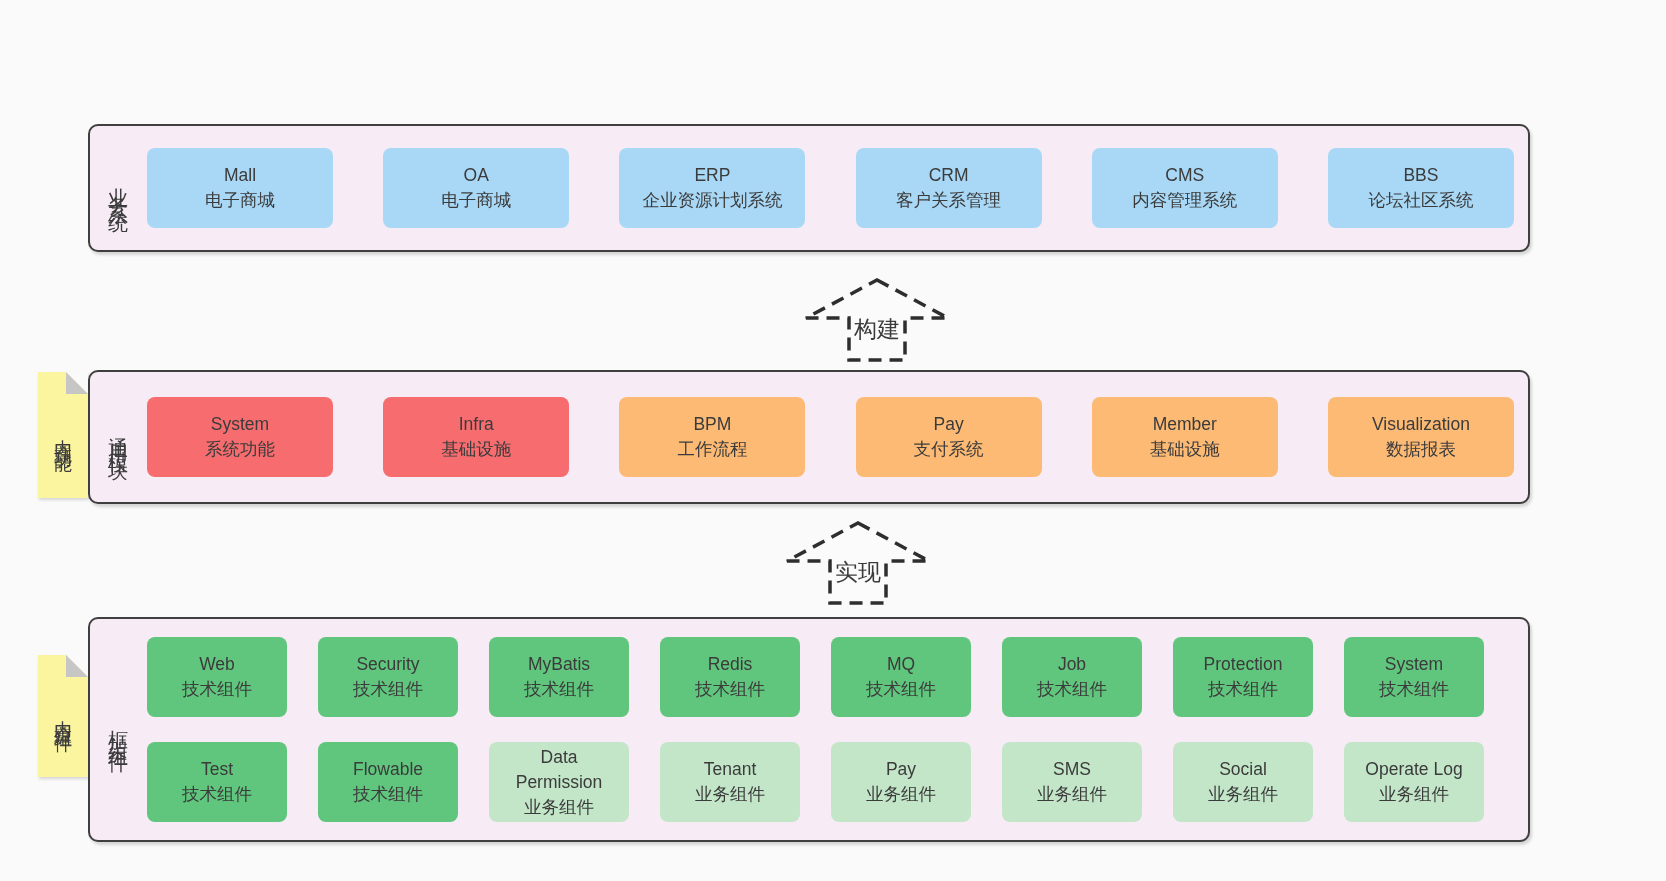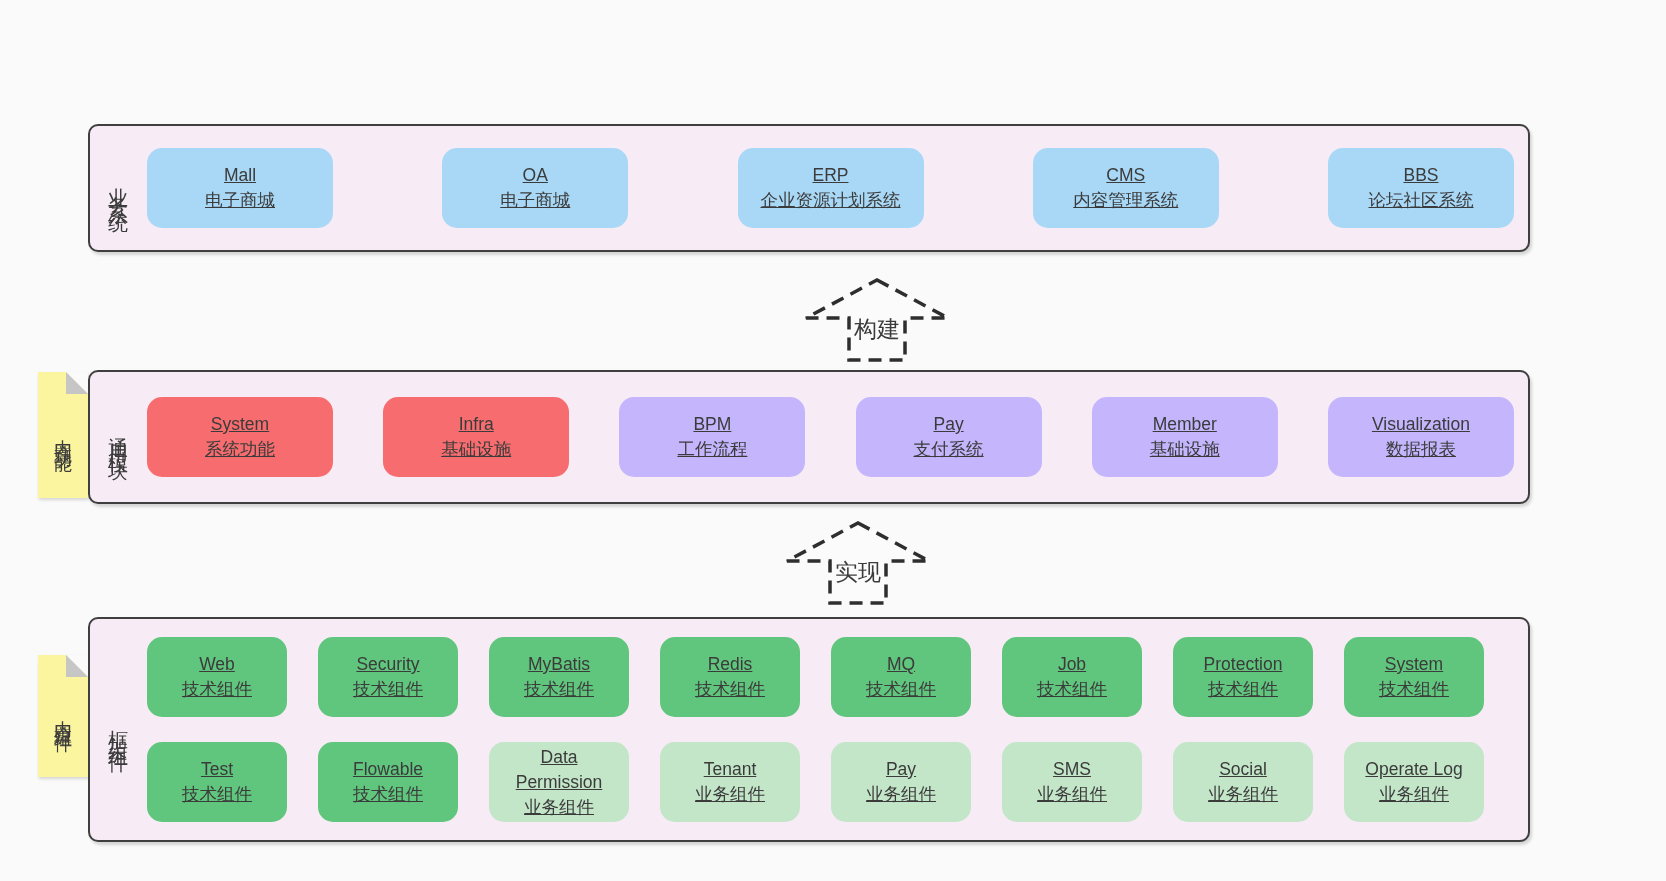--- a/index.html
+++ b/index.html
@@ -35,9 +35,9 @@
   .layer3 .boxes{padding-right:16px;}
   
   .box{
-    height:80px;border-radius:15px;display:flex;flex-direction:column;
+    height:80px;border-radius:8px;display:flex;flex-direction:column;
     justify-content:center;align-items:center;text-align:center;
-    font-size:17.5px;line-height:25px;box-sizing:border-box;padding:0 8px;text-decoration:underline;
+    font-size:17.5px;line-height:25px;box-sizing:border-box;padding:0 8px;
   }
   .w186{width:186px;flex:0 0 186px;}
   .w140{width:140px;flex:0 0 140px;}

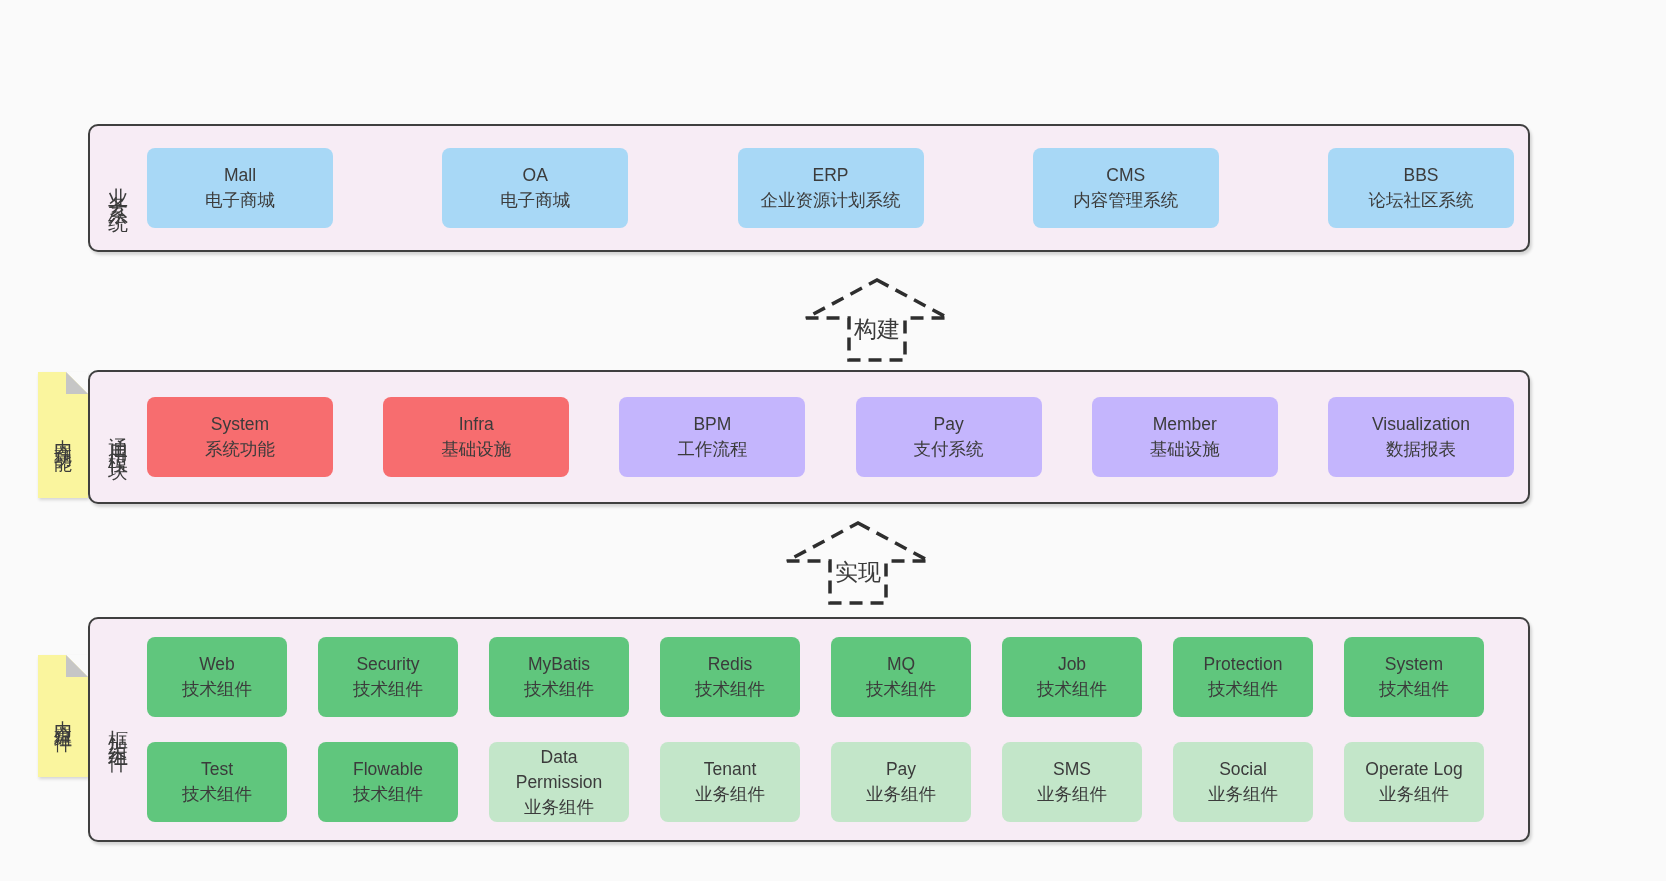--- a/index.html
+++ b/index.html
@@ -92,6 +92,10 @@
         <div>企业资源计划系统</div>
       </div>
       <div class="box blue w186">
+        <div>CRM</div>
+        <div>客户关系管理</div>
+      </div>
+      <div class="box blue w186">
         <div>CMS</div>
         <div>内容管理系统</div>
       </div>

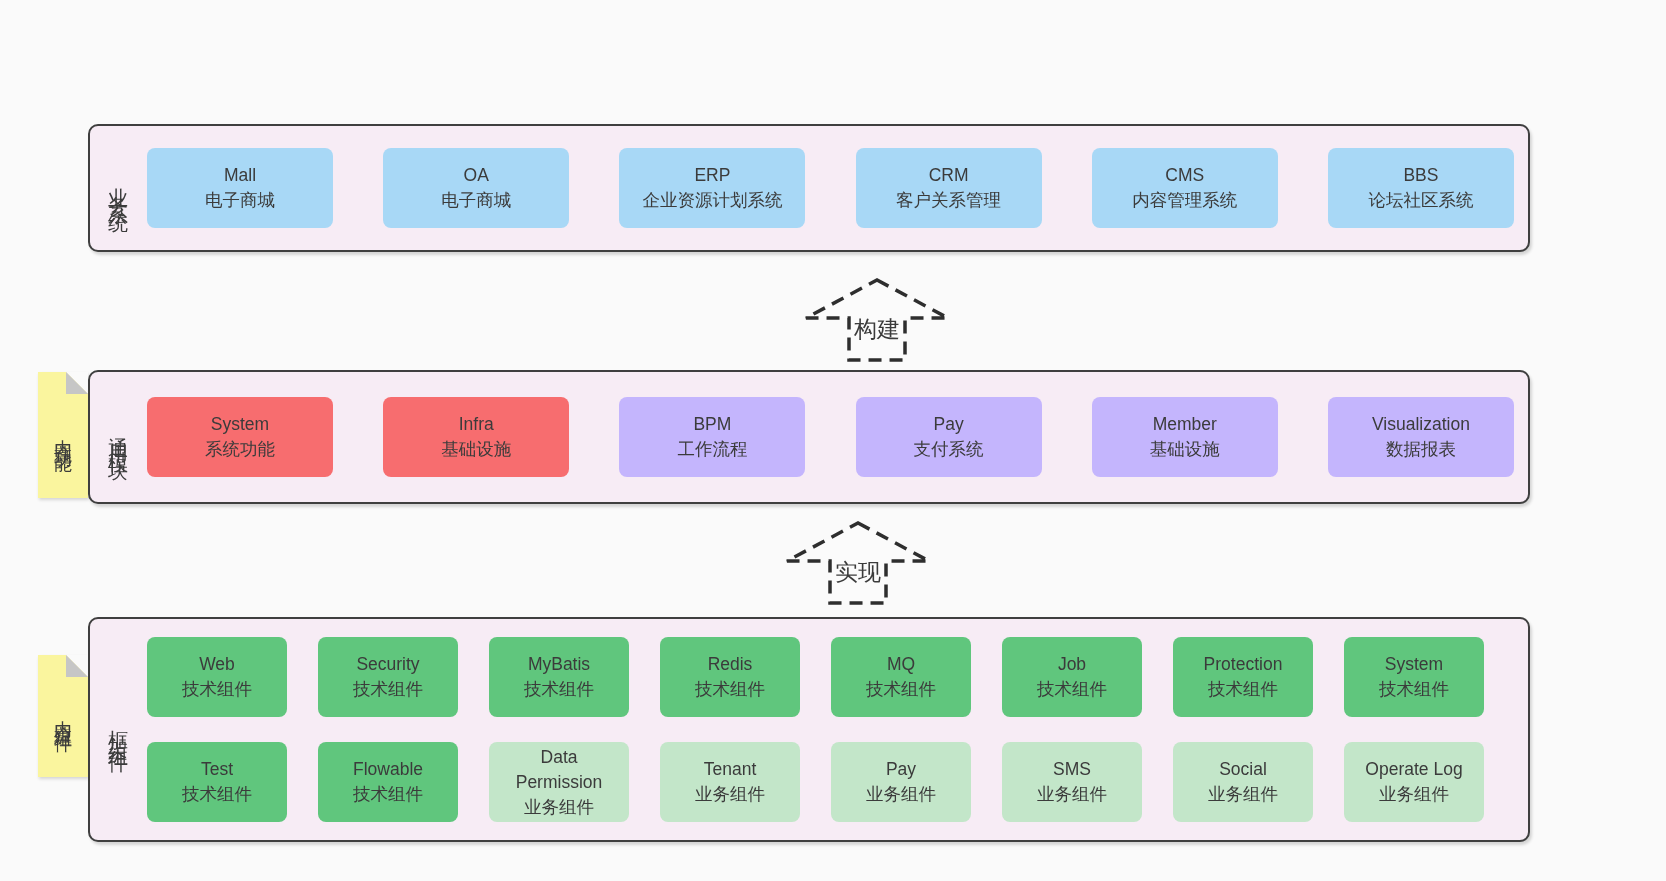--- a/index.html
+++ b/index.html
@@ -43,7 +43,7 @@
   .w140{width:140px;flex:0 0 140px;}
   .blue{background:#A8D8F6;}
   .red{background:#F76D6F;}
-  .pink{background:#c4b5fd;}
+  .pink{background:#fdba74;}
   .green{background:#60C67D;}
   .green-light{background:#C3E6C9;}
   

